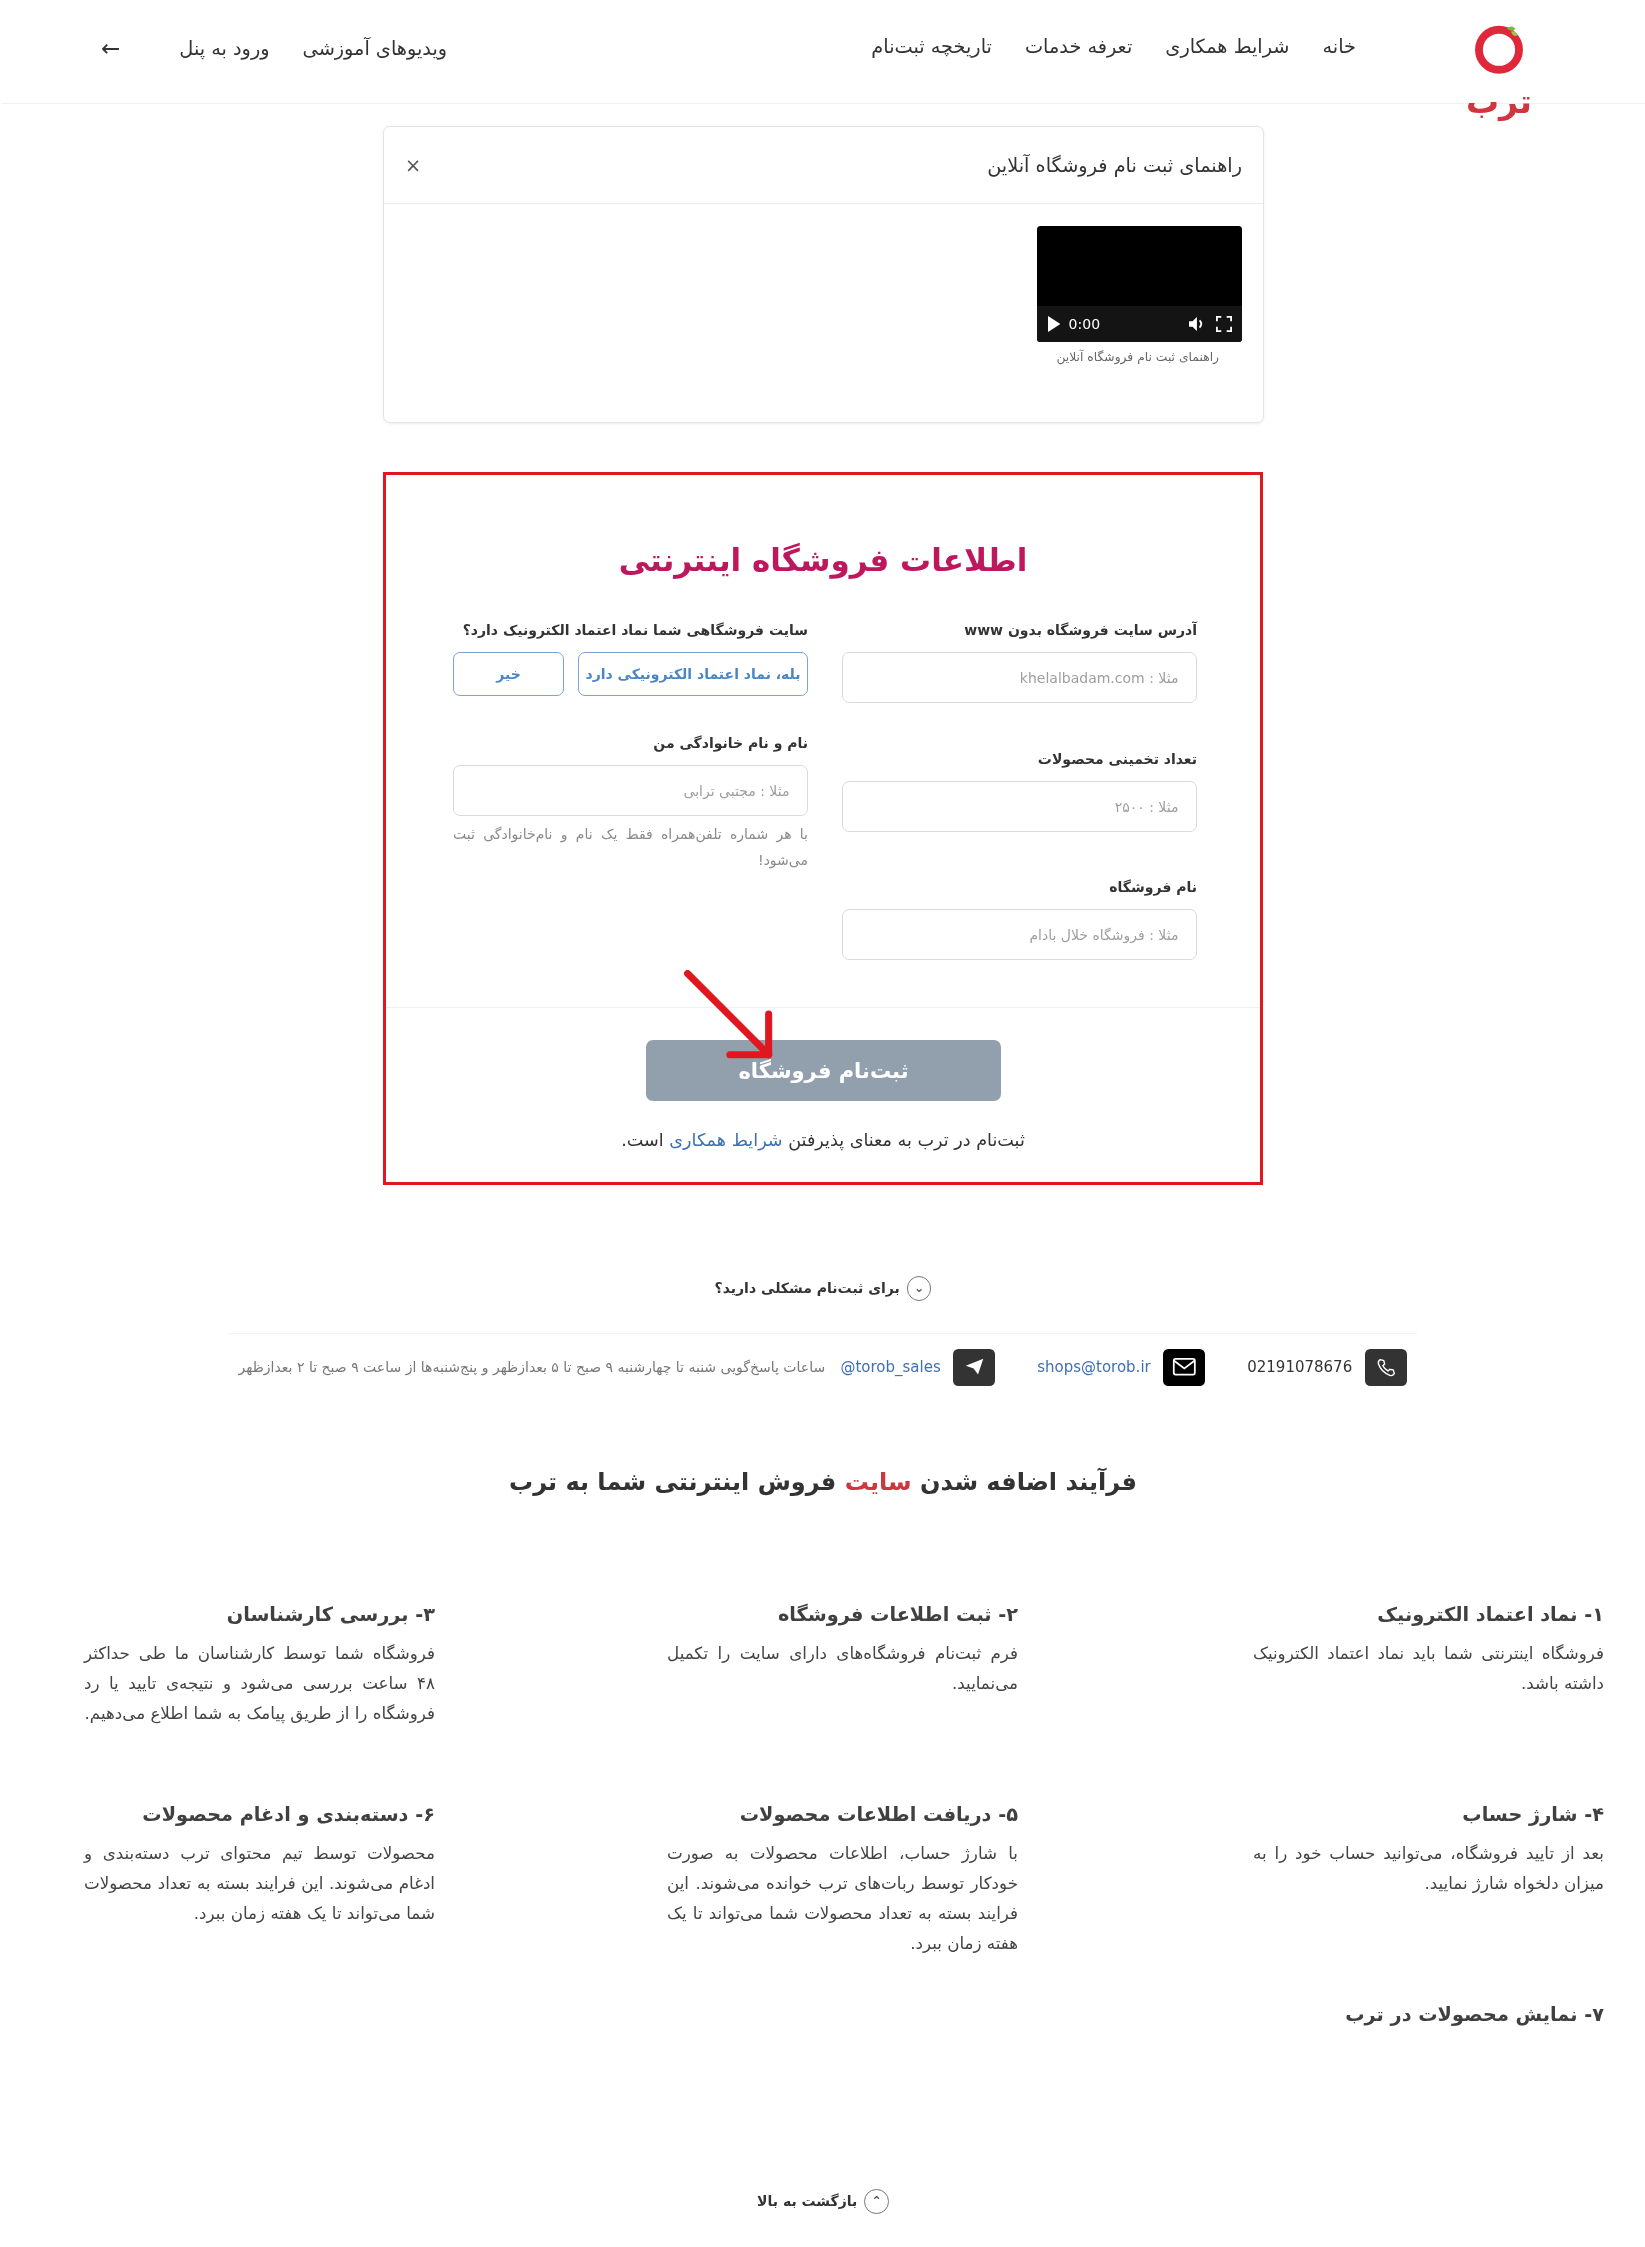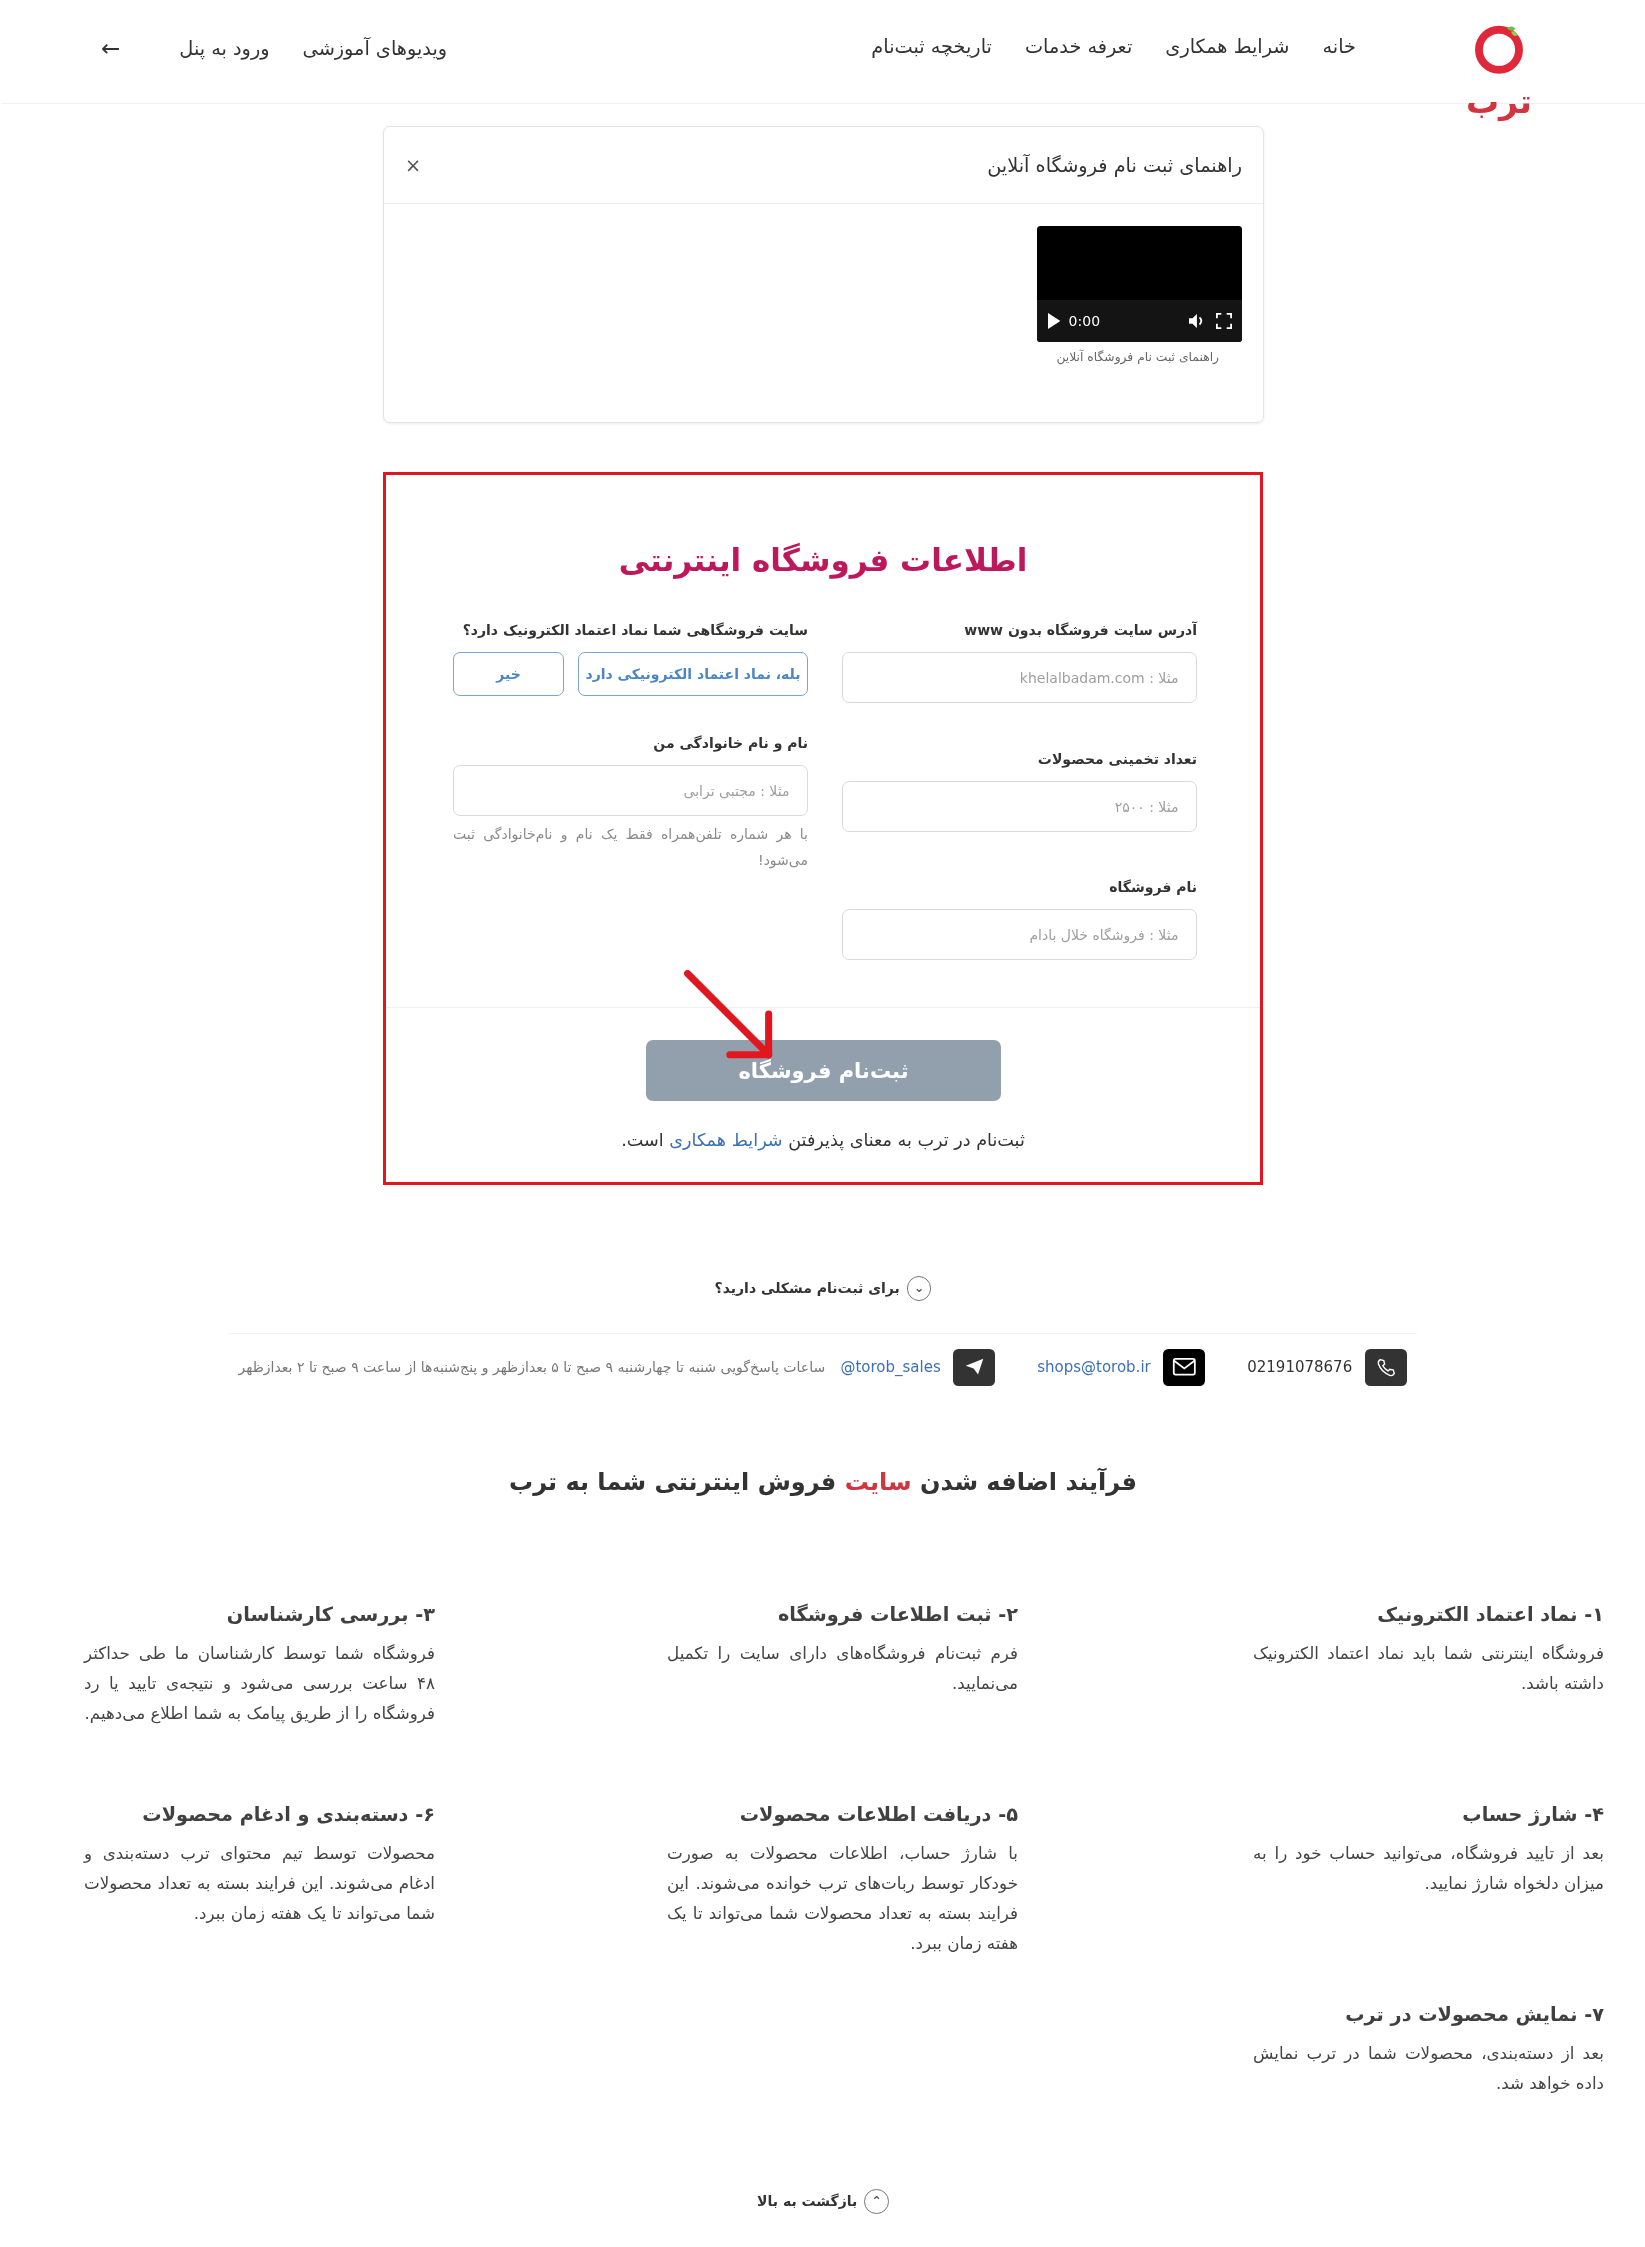--- a/index.html
+++ b/index.html
@@ -41,7 +41,7 @@
     background: #000; border-radius: 3.5px; overflow: hidden;
   }
   .video-controls {
-    position: absolute; bottom: 0; left: 0; right: 0; height: 42px; background: #141414;
+    position: absolute; bottom: 0; left: 0; right: 0; height: 36px; background: #141414;
     display: flex; align-items: center; padding: 0 10.5px; direction: ltr; color: #fff; gap: 8.8px; font-size: 14px;
   }
   .video-controls .spacer { flex: 1; }

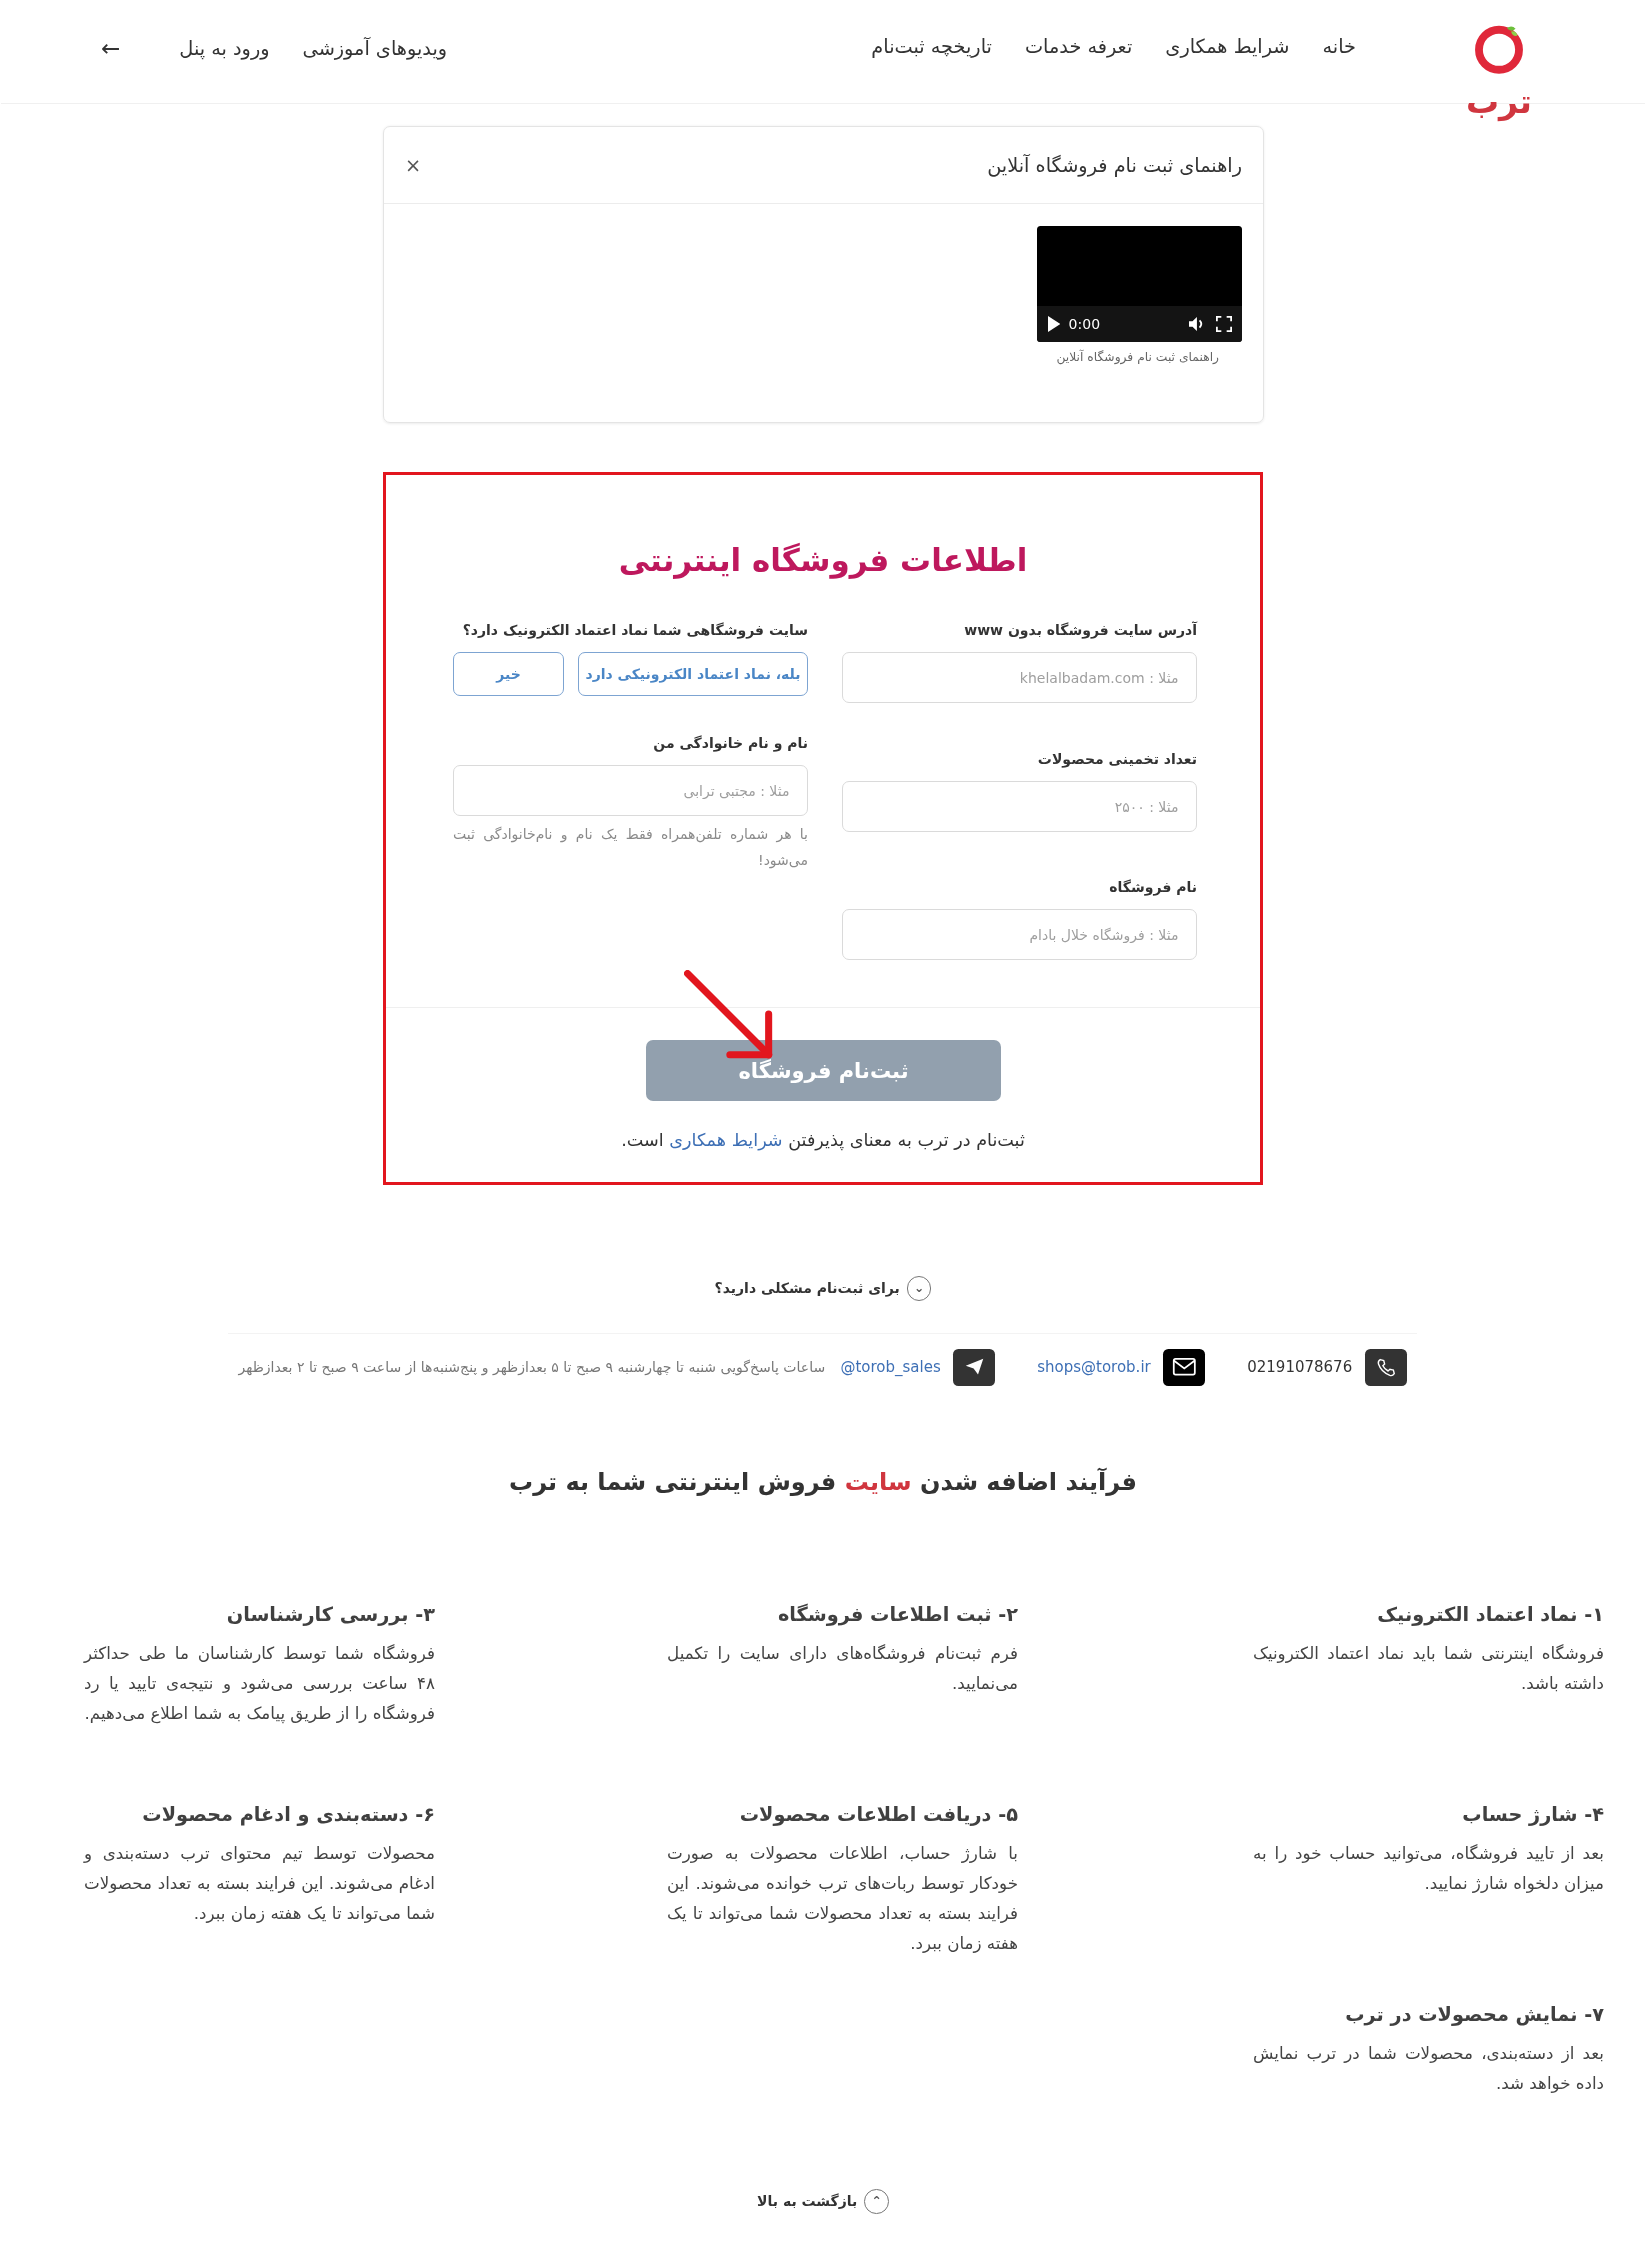--- a/index.html
+++ b/index.html
@@ -267,7 +267,6 @@
 </div>
 <div class="step" style="right:42px; top:2003px;">
   <h3>۷- نمایش محصولات در ترب</h3>
-  <p>بعد از دسته‌بندی، محصولات شما در ترب نمایش داده خواهد شد.</p>
 </div>
 
 <div class="back-top">

